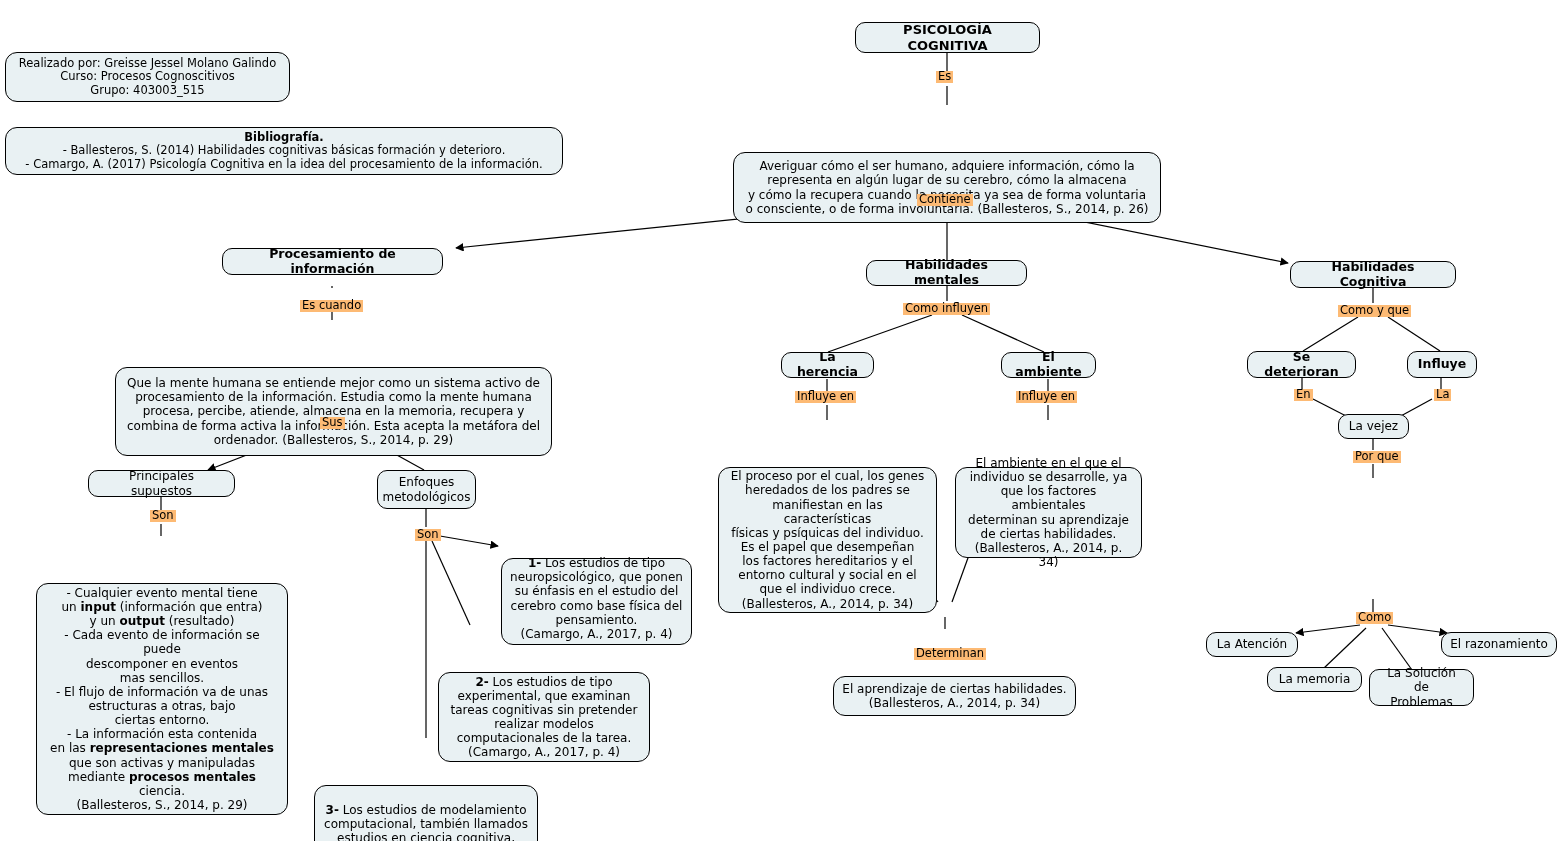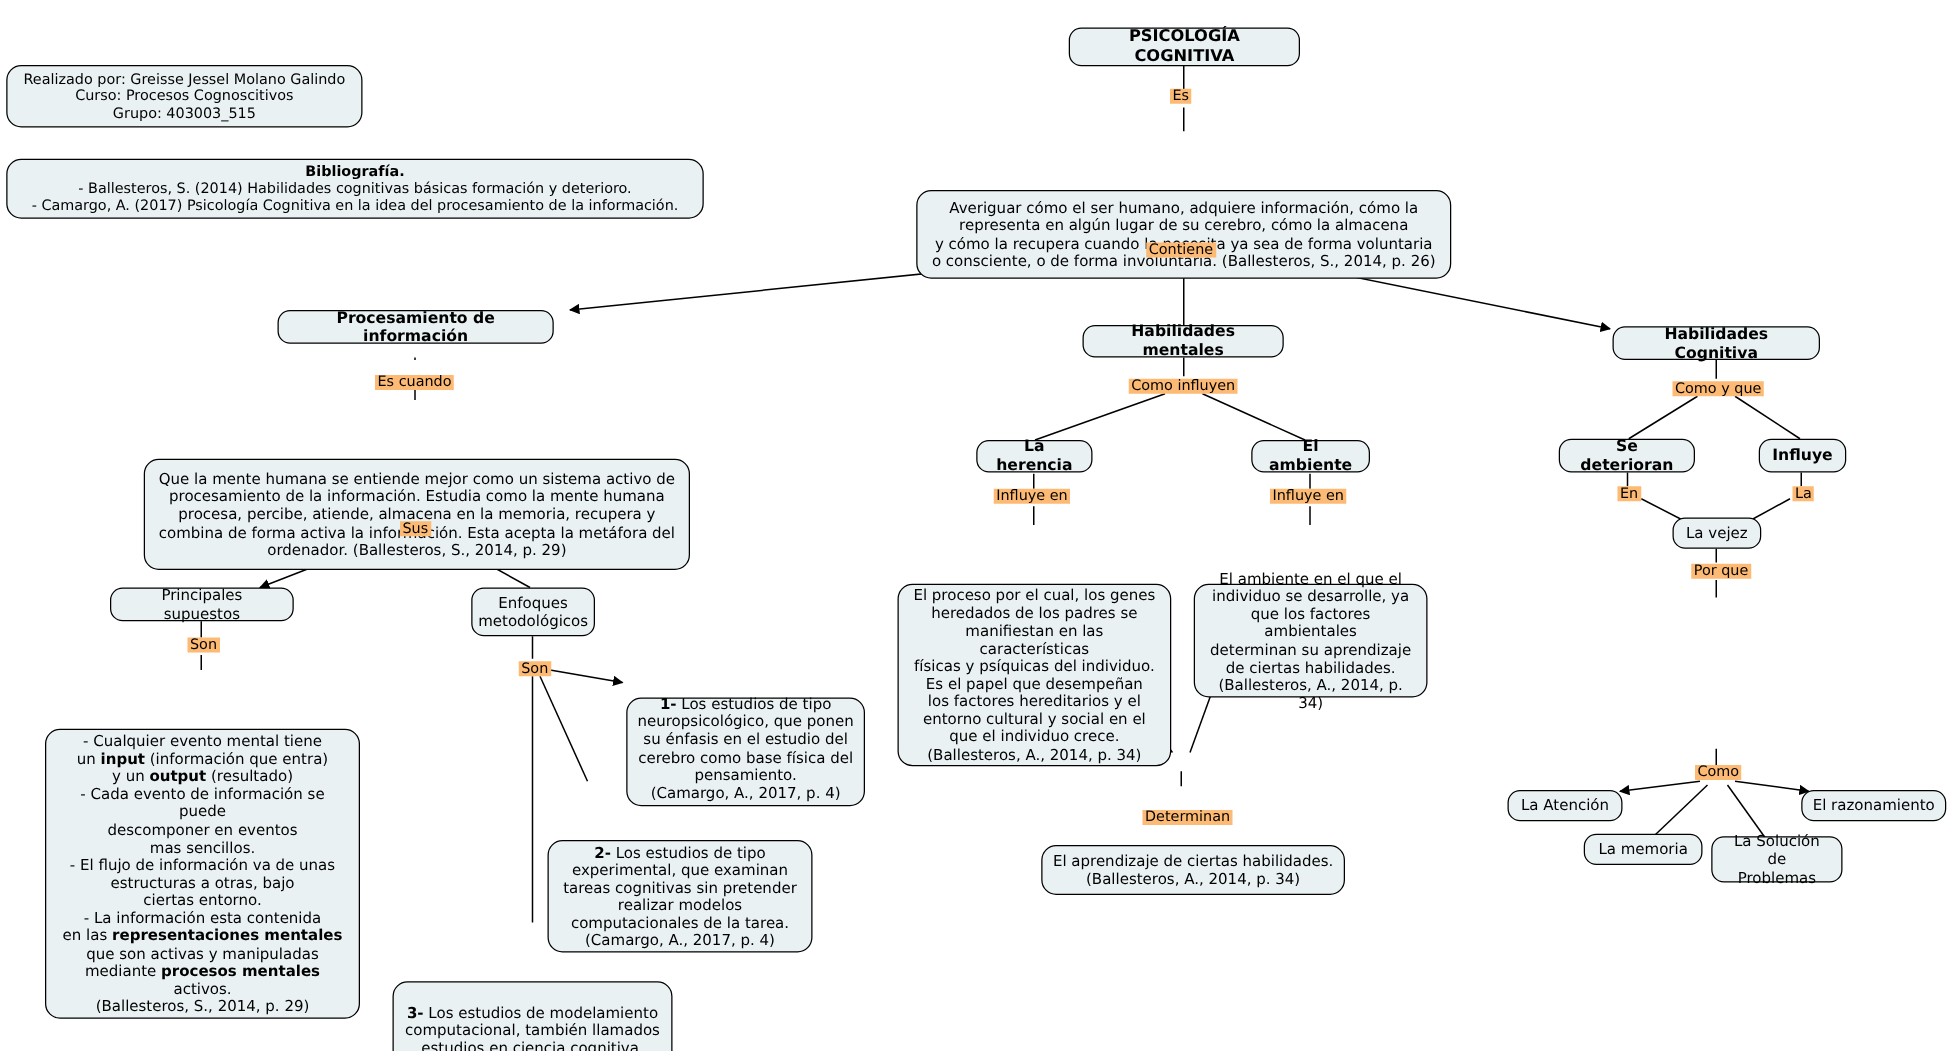--- a/index.html
+++ b/index.html
@@ -186,7 +186,7 @@
     <div>en las <b>representaciones mentales</b></div>
     <div>que son activas y manipuladas</div>
     <div>mediante <b>procesos mentales</b></div>
-    <div>activos.</div>
+    <div>ciencia.</div>
     <div>(Ballesteros, S., 2014, p. 29)</div>
   </div>
 

